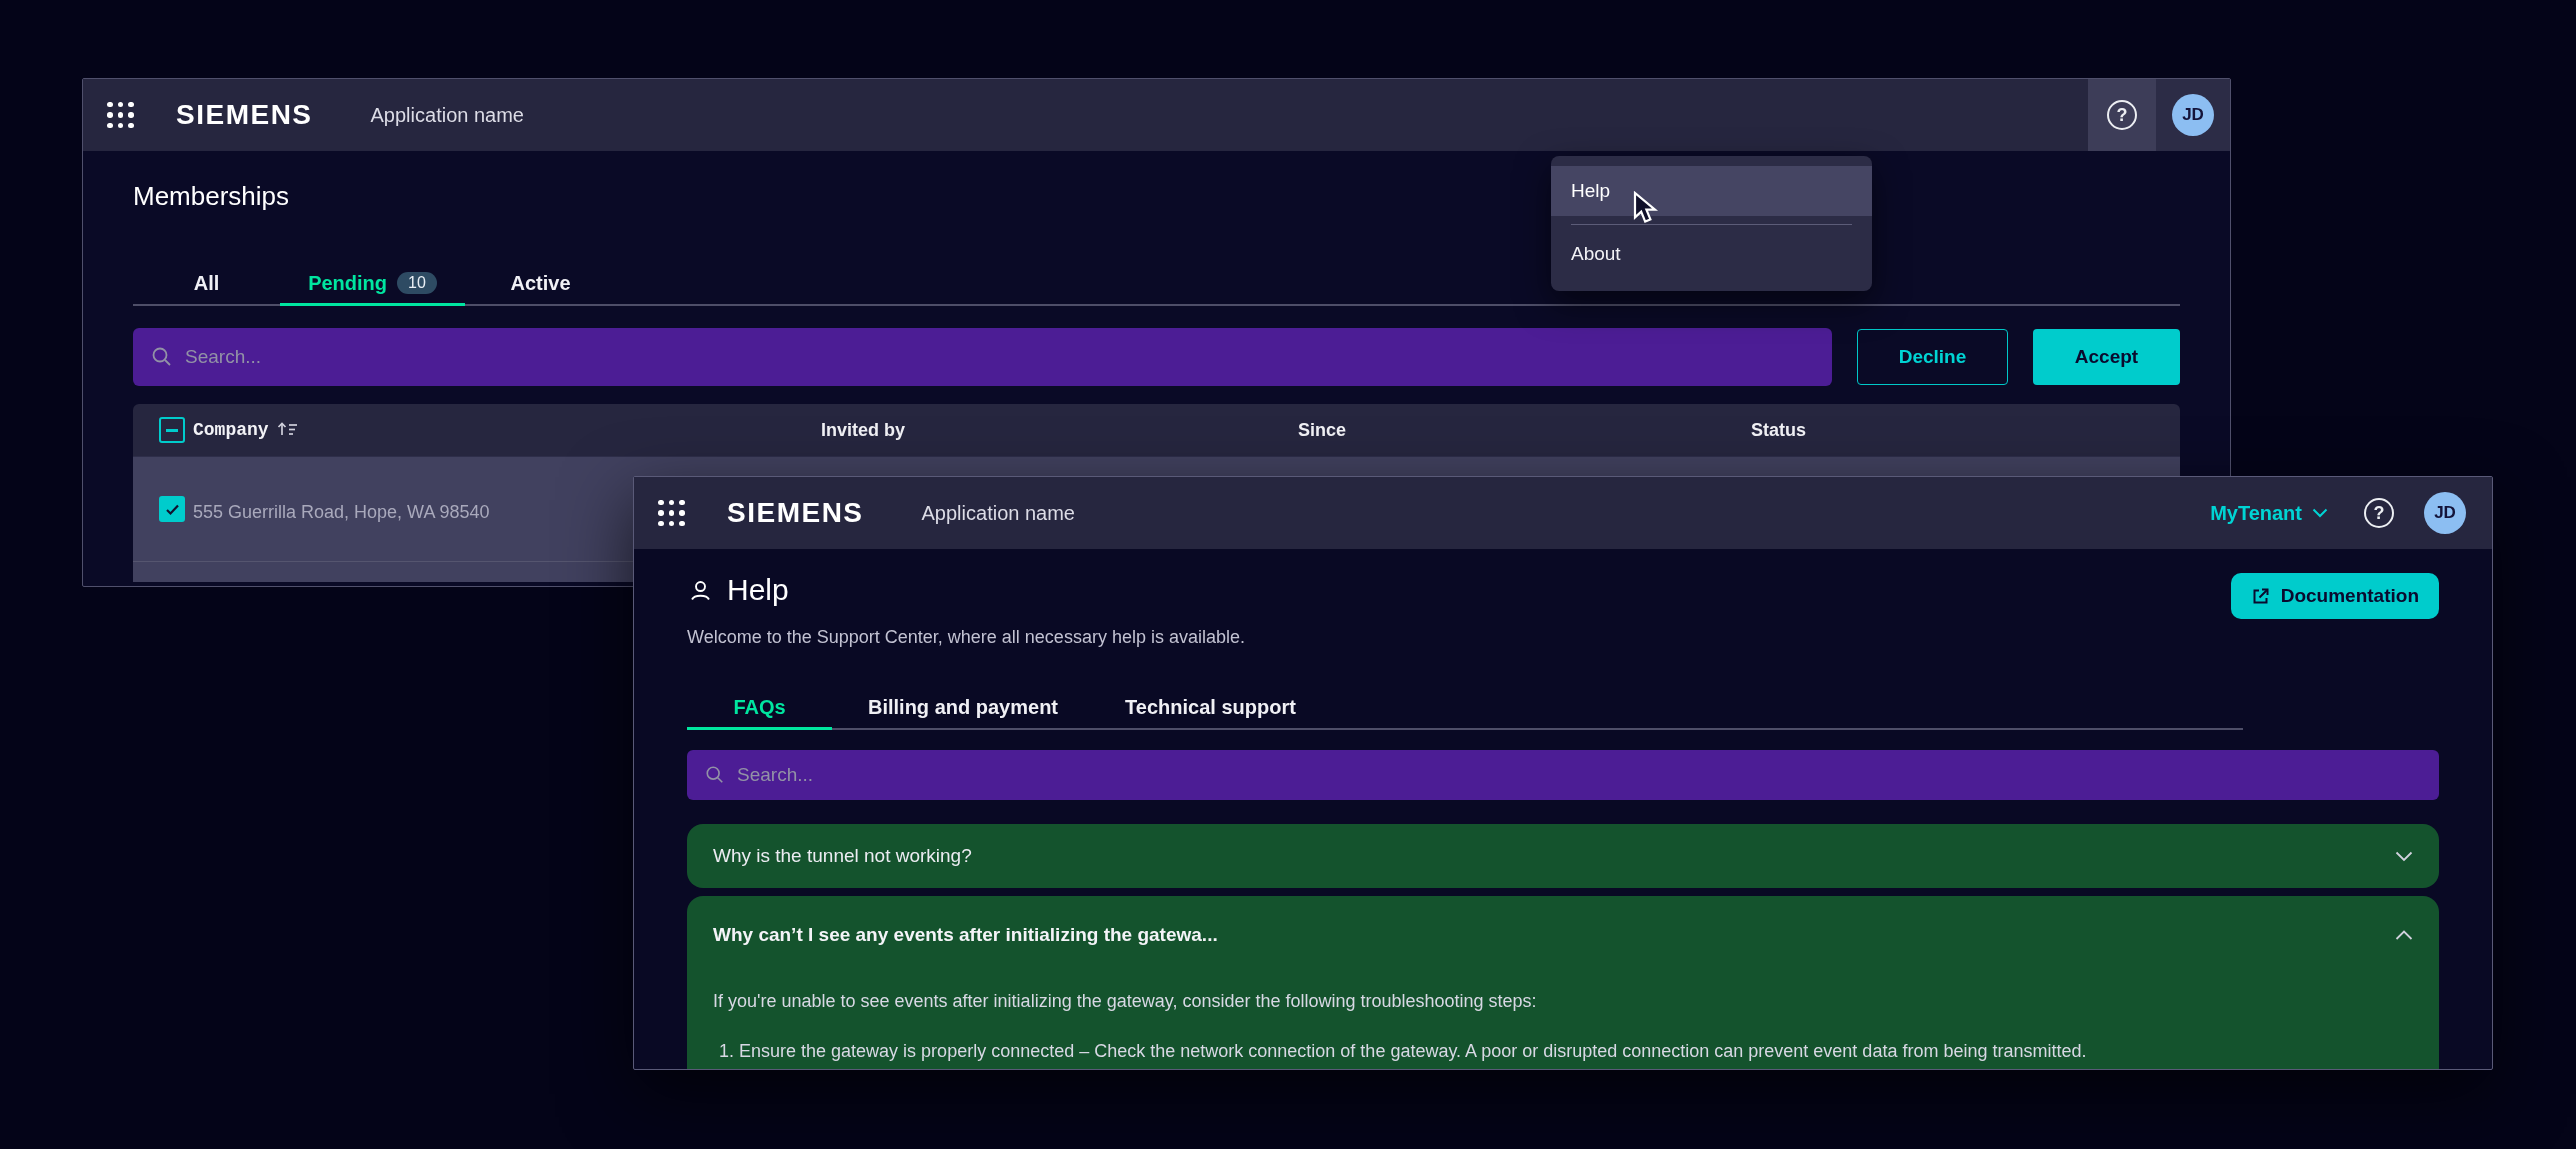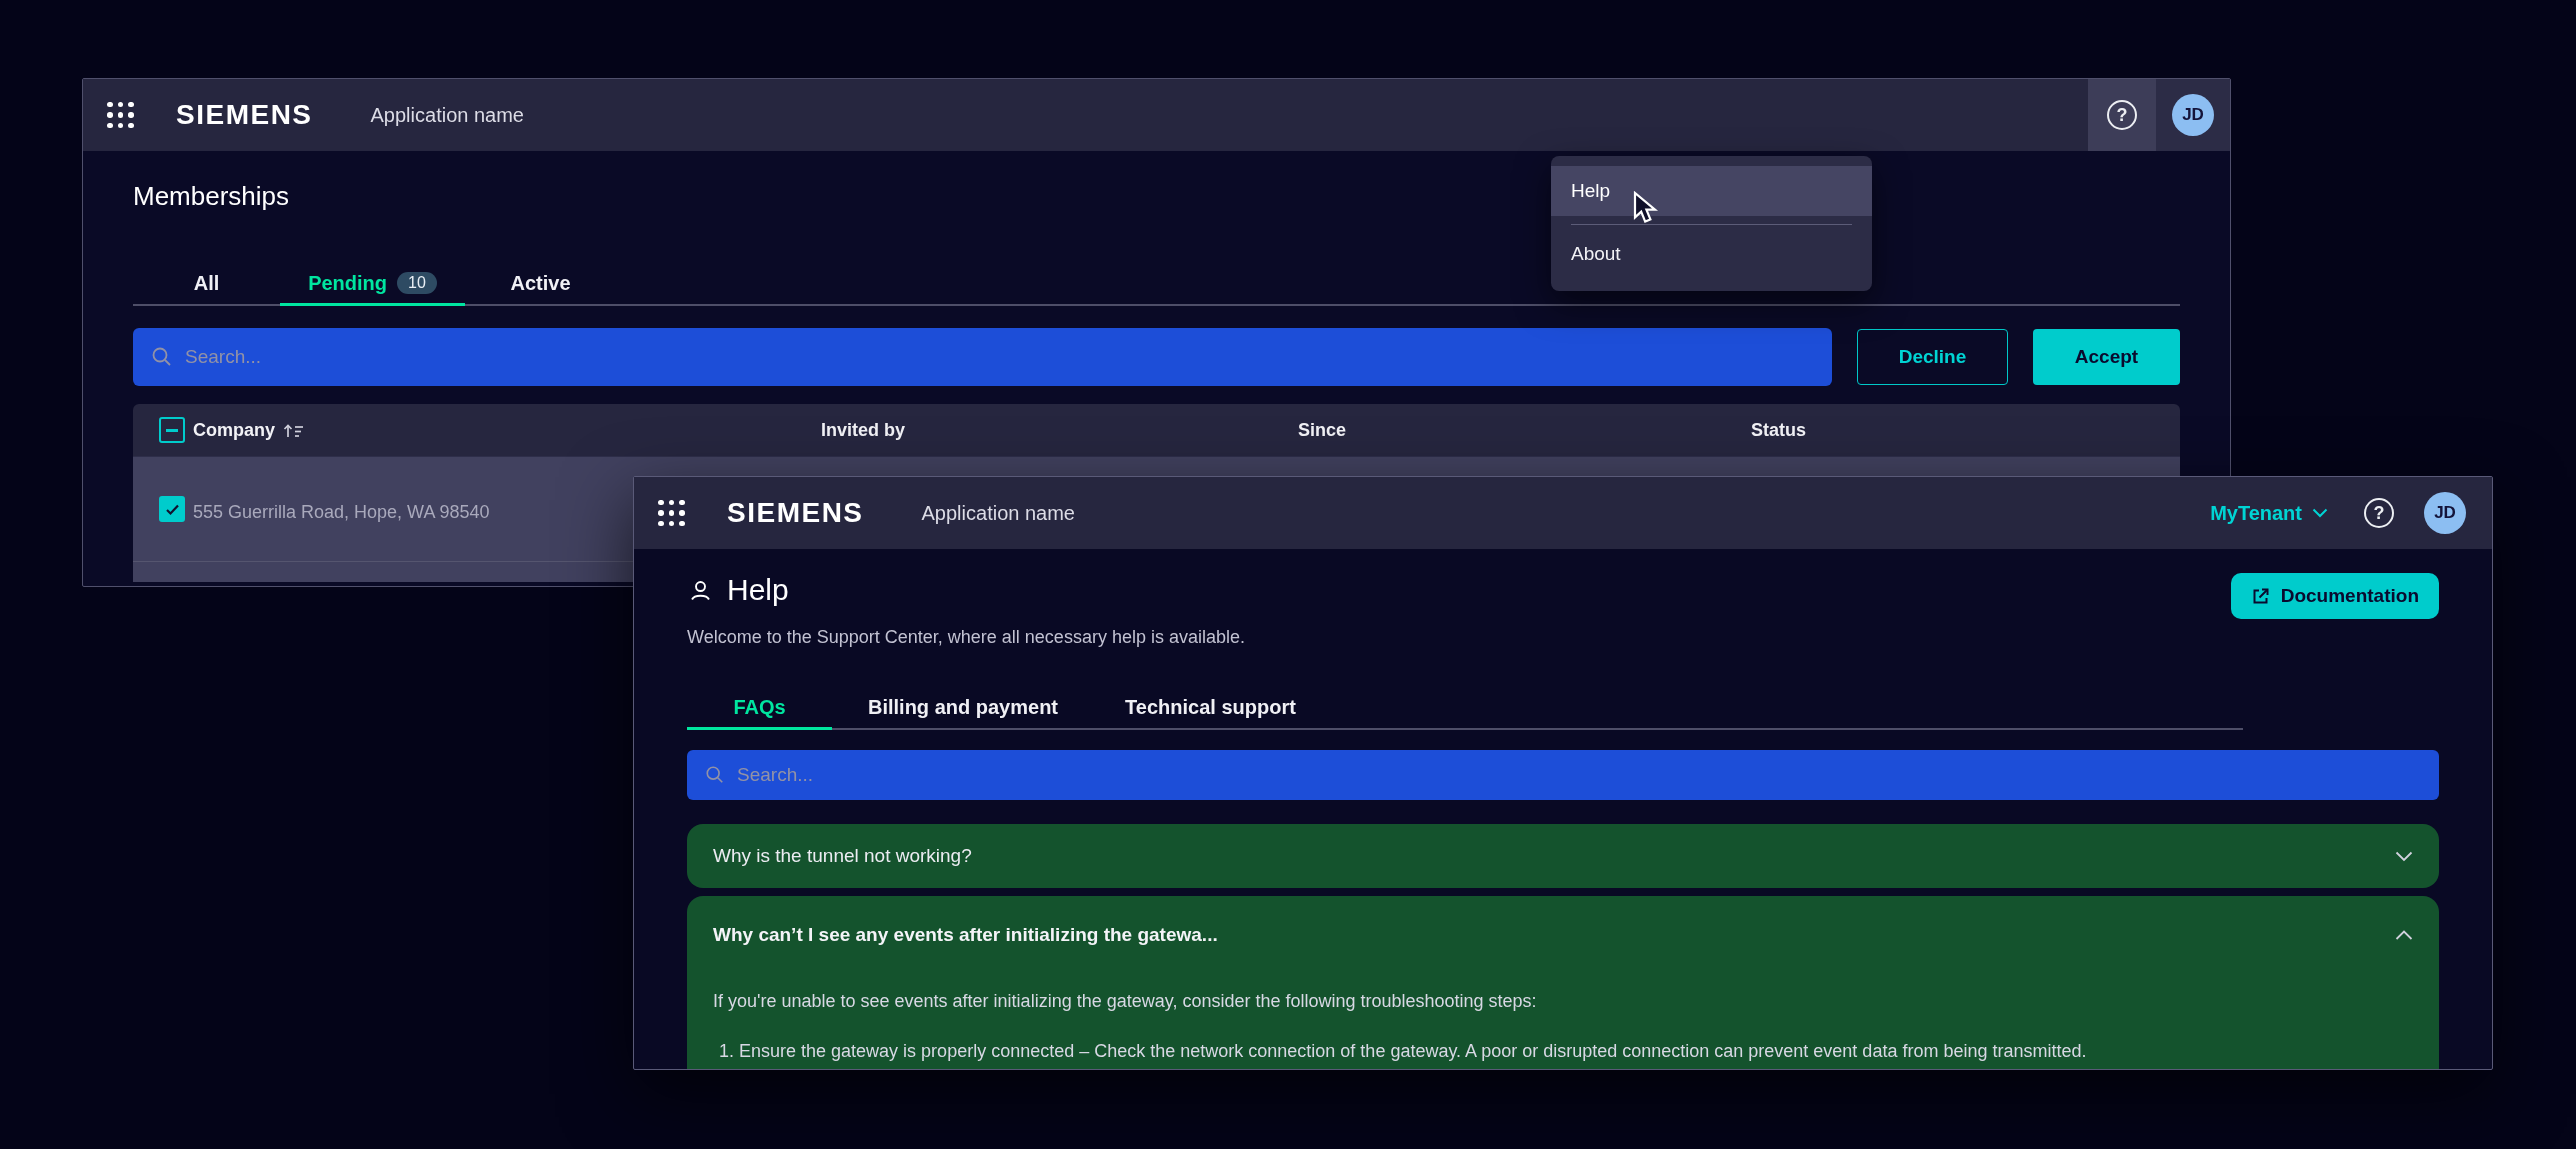--- a/index.html
+++ b/index.html
@@ -43,7 +43,7 @@
   .badge { background:#2e4b63; border-radius:13px; padding:2px 11px; font-size:16px; font-weight:400; color:#e9eff5; }
 
   .controls { margin-top:22px; display:flex; align-items:center; gap:25px; }
-  .searchbar { height:58px; background:#1d4ed8; border-radius:6px; display:flex; align-items:center; padding:0 18px; gap:12px; }
+  .searchbar { height:58px; background:#4c1d95; border-radius:6px; display:flex; align-items:center; padding:0 18px; gap:12px; }
   .searchbar.grow { flex:1; }
   .searchbar input { flex:1; background:transparent; border:none; outline:none; color:#e8e8ee; font-size:19px; font-family:inherit; }
   .searchbar input::placeholder { color:#9292a6; }

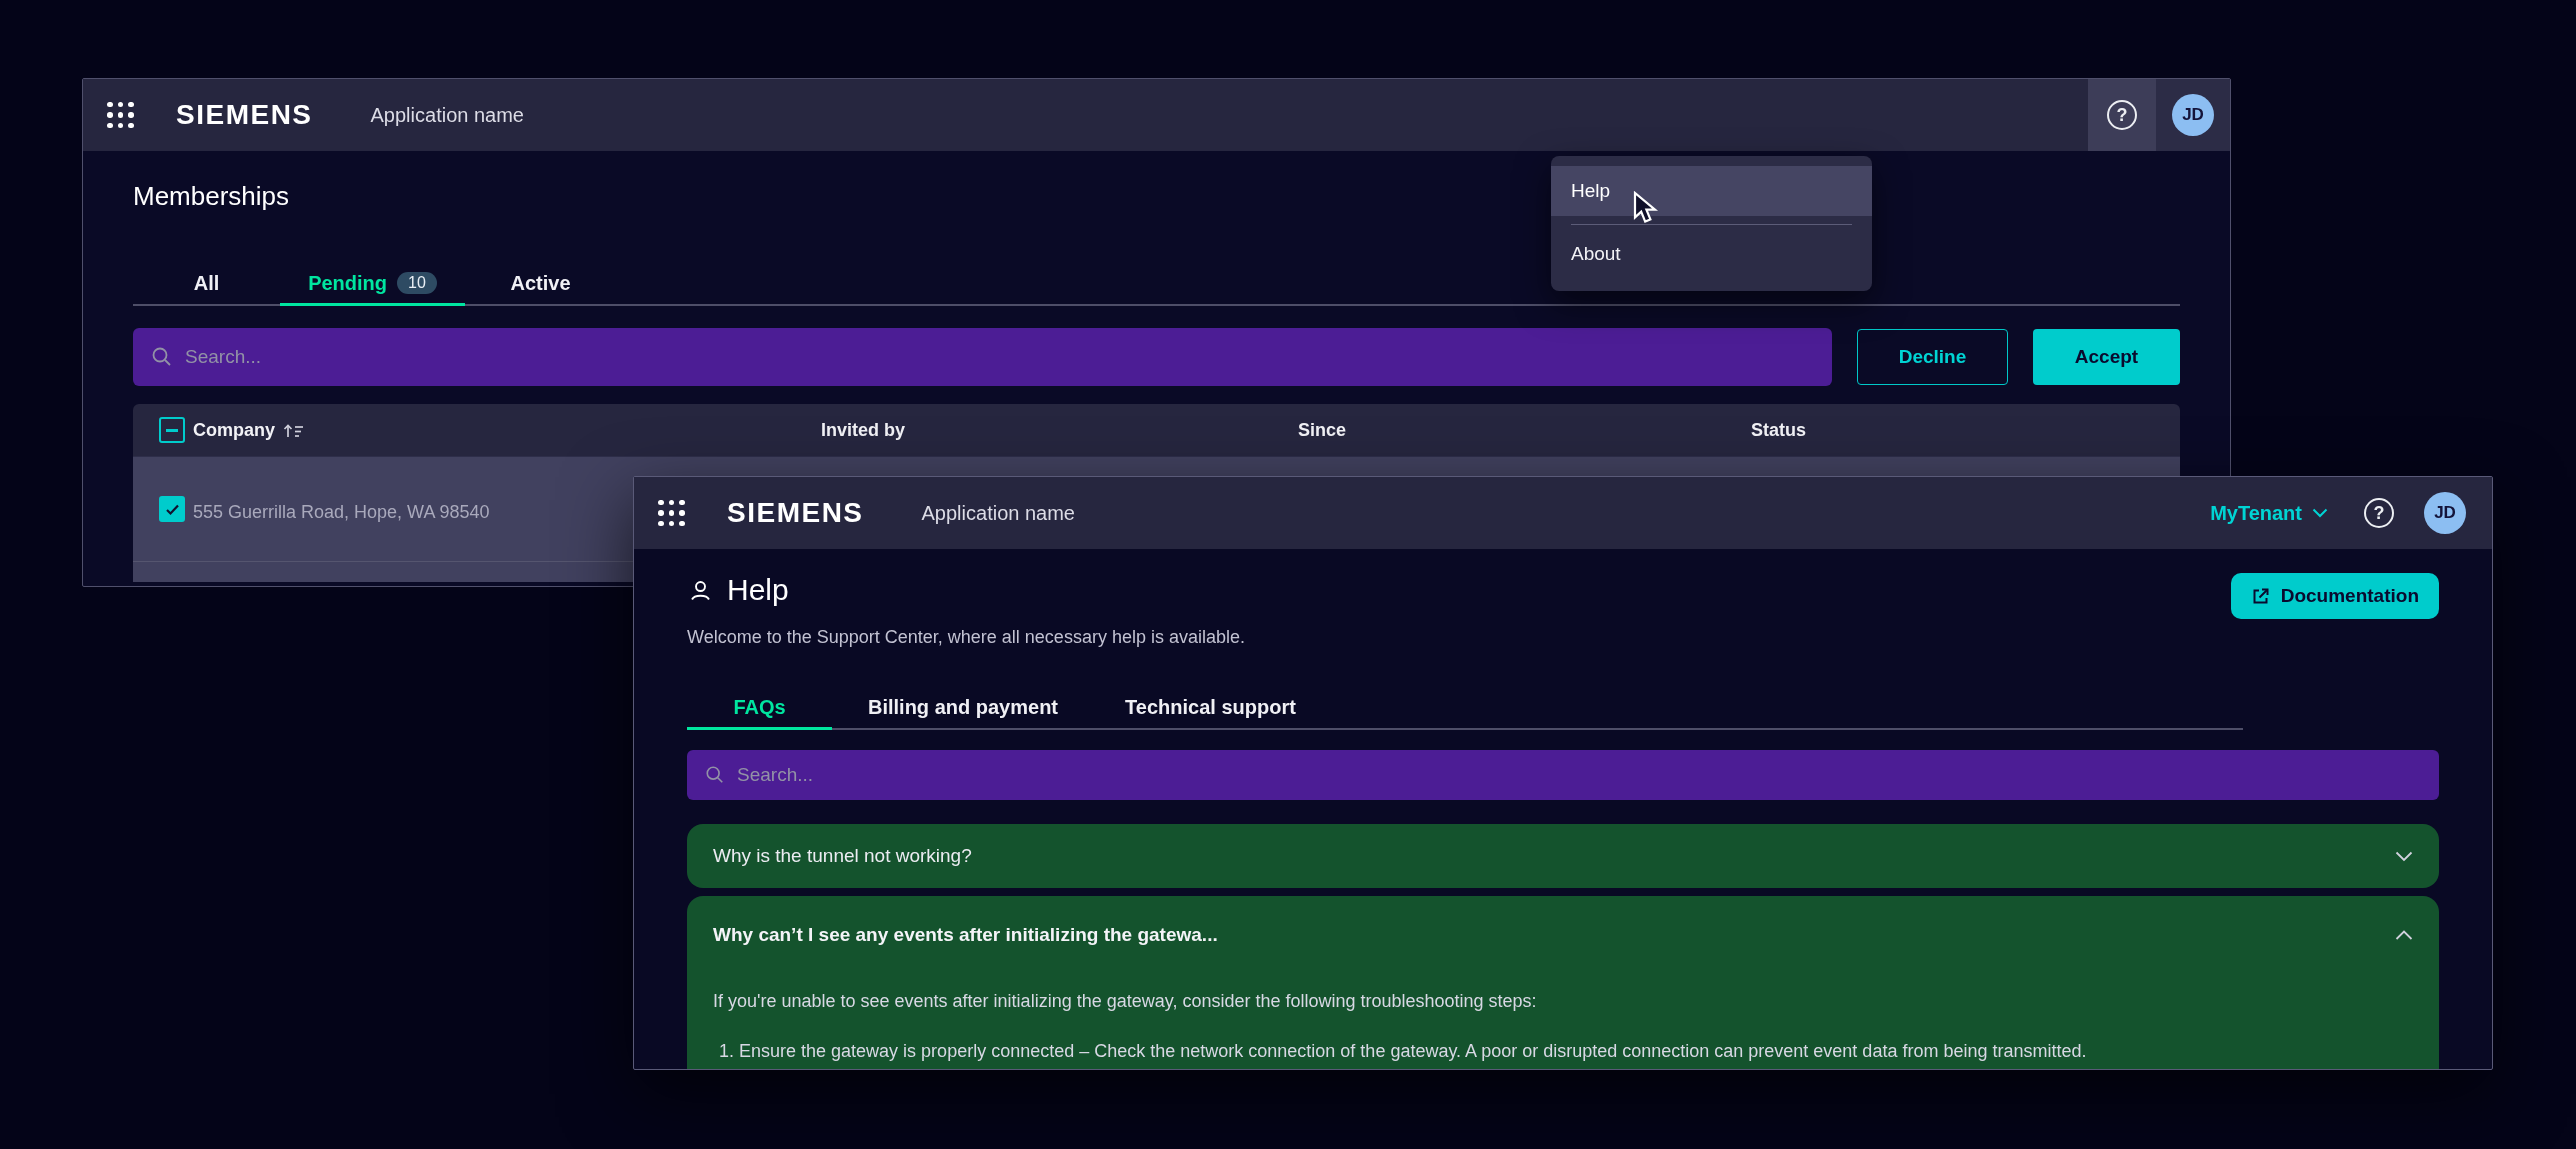--- a/index.html
+++ b/index.html
@@ -61,7 +61,7 @@
   .cb-ind { border:2px solid #00cccc; background:transparent; }
   .cb-ind i { width:12px; height:3px; background:#00cccc; }
   .cb-checked { background:#00cccc; border:2px solid #00cccc; }
-  .col-company { display:flex; align-items:center; gap:8px; }
+  .col-company { display:flex; align-items:flex-start; gap:8px;font-family:Liberation Mono, monospace; }
   .row-title { font-size:19px; font-weight:700; color:#ffffff; }
   .row-sub { margin-top:6px; font-size:18px; color:#a9a9bc; }
 

